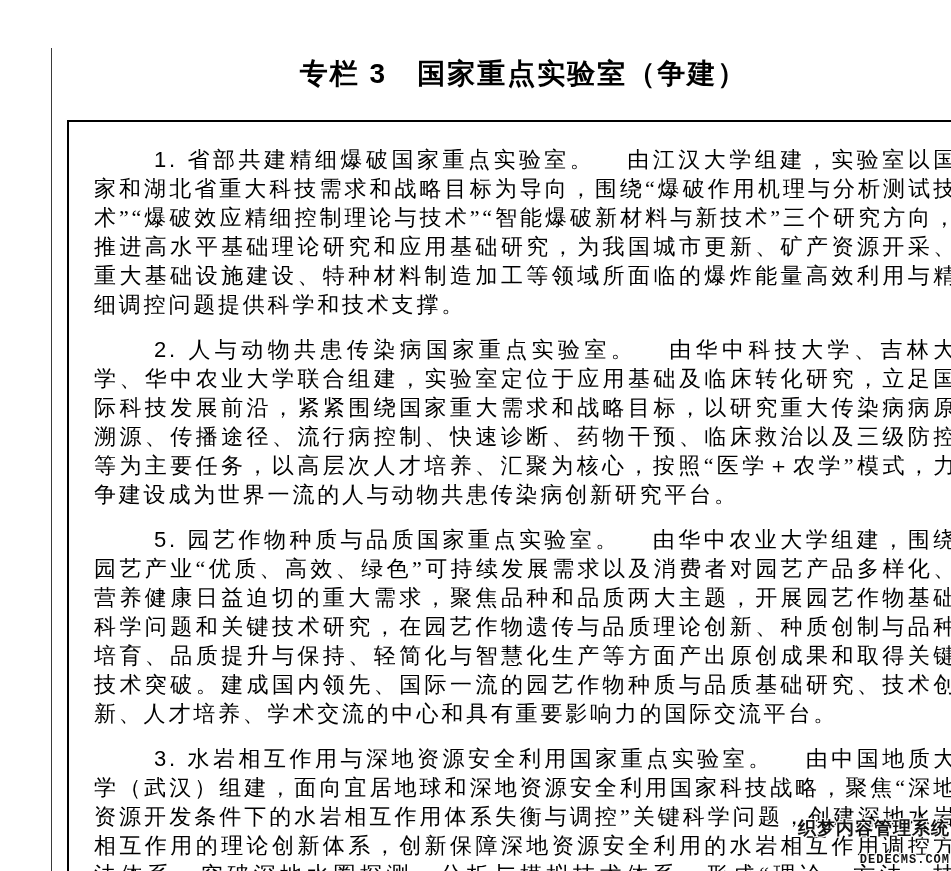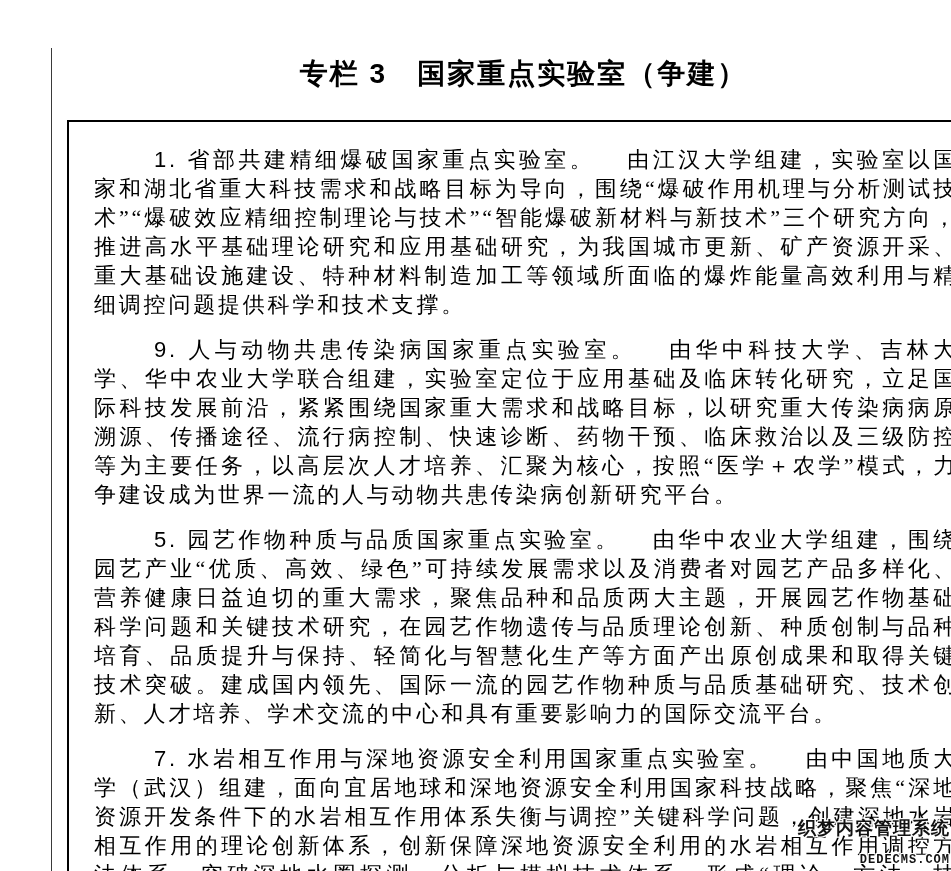--- a/index.html
+++ b/index.html
@@ -80,7 +80,7 @@
 
 <div class="lab-box">
   <p class="para"><span class="lead">1. 省部共建精细爆破国家重点实验室。</span><span>由江汉大学组建，实验室以国家和湖北省重大科技需求和战略目标为导向，围绕“爆破作用机理与分析测试技术”“爆破效应精细控制理论与技术”“智能爆破新材料与新技术”三个研究方向，推进高水平基础理论研究和应用基础研究，为我国城市更新、矿产资源开采、重大基础设施建设、特种材料制造加工等领域所面临的爆炸能量高效利用与精细调控问题提供科学和技术支撑。</span></p>
-  <p class="para"><span class="lead">9. 人与动物共患传染病国家重点实验室。</span><span>由华中科技大学、吉林大学、华中农业大学联合组建，实验室定位于应用基础及临床转化研究，立足国际科技发展前沿，紧紧围绕国家重大需求和战略目标，以研究重大传染病病原溯源、传播途径、流行病控制、快速诊断、药物干预、临床救治以及三级防控等为主要任务，以高层次人才培养、汇聚为核心，按照“医学＋农学”模式，力争建设成为世界一流的人与动物共患传染病创新研究平台。</span></p>
+  <p class="para"><span class="lead">2. 人与动物共患传染病国家重点实验室。</span><span>由华中科技大学、吉林大学、华中农业大学联合组建，实验室定位于应用基础及临床转化研究，立足国际科技发展前沿，紧紧围绕国家重大需求和战略目标，以研究重大传染病病原溯源、传播途径、流行病控制、快速诊断、药物干预、临床救治以及三级防控等为主要任务，以高层次人才培养、汇聚为核心，按照“医学＋农学”模式，力争建设成为世界一流的人与动物共患传染病创新研究平台。</span></p>
   <p class="para"><span class="lead">5. 园艺作物种质与品质国家重点实验室。</span><span>由华中农业大学组建，围绕园艺产业“优质、高效、绿色”可持续发展需求以及消费者对园艺产品多样化、营养健康日益迫切的重大需求，聚焦品种和品质两大主题，开展园艺作物基础科学问题和关键技术研究，在园艺作物遗传与品质理论创新、种质创制与品种培育、品质提升与保持、轻简化与智慧化生产等方面产出原创成果和取得关键技术突破。建成国内领先、国际一流的园艺作物种质与品质基础研究、技术创新、人才培养、学术交流的中心和具有重要影响力的国际交流平台。</span></p>
   <p class="para"><span class="lead">7. 水岩相互作用与深地资源安全利用国家重点实验室。</span><span>由中国地质大学（武汉）组建，面向宜居地球和深地资源安全利用国家科技战略，聚焦“深地资源开发条件下的水岩相互作用体系失衡与调控”关键科学问题，创建深地水岩相互作用的理论创新体系，创新保障深地资源安全利用的水岩相互作用调控方法体系，突破深地水圈探测、分析与模拟技术体系，形成“理论－方法－技术”一体化融通的科技创新机制，抢占深地水圈研究的国际学术制高点，成为我国深部资源开发的战略科技力量。</span></p>
 </div>

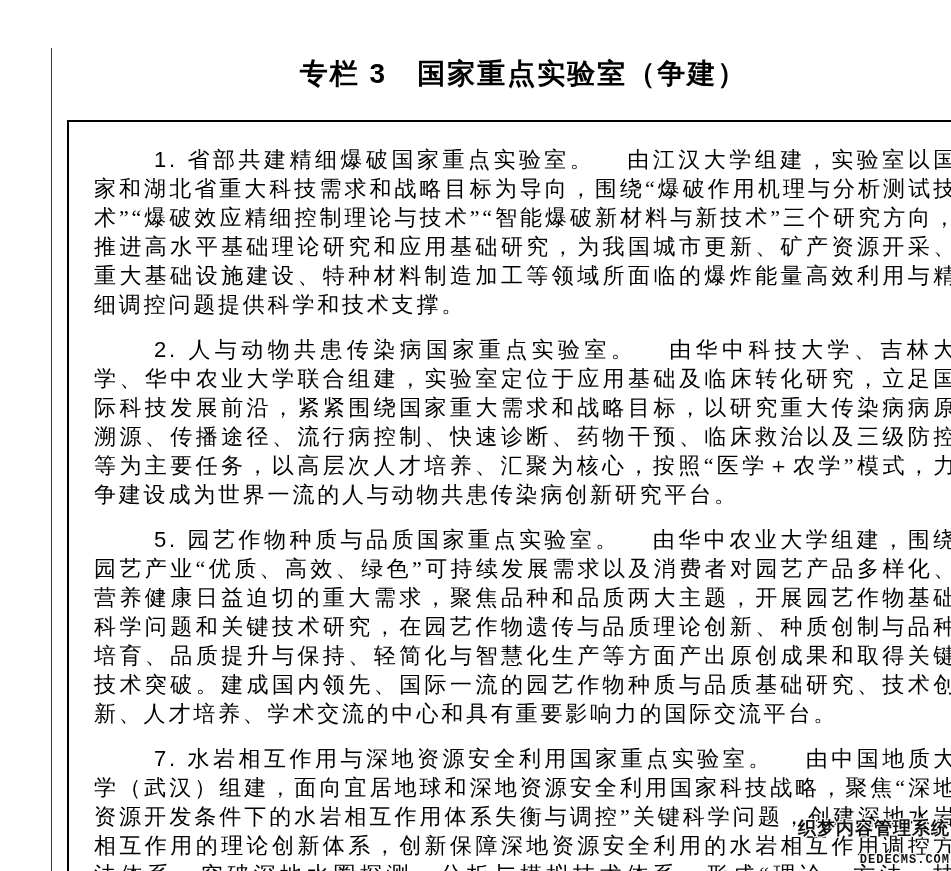--- a/index.html
+++ b/index.html
@@ -82,7 +82,7 @@
   <p class="para"><span class="lead">1. 省部共建精细爆破国家重点实验室。</span><span>由江汉大学组建，实验室以国家和湖北省重大科技需求和战略目标为导向，围绕“爆破作用机理与分析测试技术”“爆破效应精细控制理论与技术”“智能爆破新材料与新技术”三个研究方向，推进高水平基础理论研究和应用基础研究，为我国城市更新、矿产资源开采、重大基础设施建设、特种材料制造加工等领域所面临的爆炸能量高效利用与精细调控问题提供科学和技术支撑。</span></p>
   <p class="para"><span class="lead">2. 人与动物共患传染病国家重点实验室。</span><span>由华中科技大学、吉林大学、华中农业大学联合组建，实验室定位于应用基础及临床转化研究，立足国际科技发展前沿，紧紧围绕国家重大需求和战略目标，以研究重大传染病病原溯源、传播途径、流行病控制、快速诊断、药物干预、临床救治以及三级防控等为主要任务，以高层次人才培养、汇聚为核心，按照“医学＋农学”模式，力争建设成为世界一流的人与动物共患传染病创新研究平台。</span></p>
   <p class="para"><span class="lead">5. 园艺作物种质与品质国家重点实验室。</span><span>由华中农业大学组建，围绕园艺产业“优质、高效、绿色”可持续发展需求以及消费者对园艺产品多样化、营养健康日益迫切的重大需求，聚焦品种和品质两大主题，开展园艺作物基础科学问题和关键技术研究，在园艺作物遗传与品质理论创新、种质创制与品种培育、品质提升与保持、轻简化与智慧化生产等方面产出原创成果和取得关键技术突破。建成国内领先、国际一流的园艺作物种质与品质基础研究、技术创新、人才培养、学术交流的中心和具有重要影响力的国际交流平台。</span></p>
-  <p class="para"><span class="lead">7. 水岩相互作用与深地资源安全利用国家重点实验室。</span><span>由中国地质大学（武汉）组建，面向宜居地球和深地资源安全利用国家科技战略，聚焦“深地资源开发条件下的水岩相互作用体系失衡与调控”关键科学问题，创建深地水岩相互作用的理论创新体系，创新保障深地资源安全利用的水岩相互作用调控方法体系，突破深地水圈探测、分析与模拟技术体系，形成“理论－方法－技术”一体化融通的科技创新机制，抢占深地水圈研究的国际学术制高点，成为我国深部资源开发的战略科技力量。</span></p>
+  <p class="para"><span class="lead">3. 水岩相互作用与深地资源安全利用国家重点实验室。</span><span>由中国地质大学（武汉）组建，面向宜居地球和深地资源安全利用国家科技战略，聚焦“深地资源开发条件下的水岩相互作用体系失衡与调控”关键科学问题，创建深地水岩相互作用的理论创新体系，创新保障深地资源安全利用的水岩相互作用调控方法体系，突破深地水圈探测、分析与模拟技术体系，形成“理论－方法－技术”一体化融通的科技创新机制，抢占深地水圈研究的国际学术制高点，成为我国深部资源开发的战略科技力量。</span></p>
 </div>
 
 <div class="watermark">

